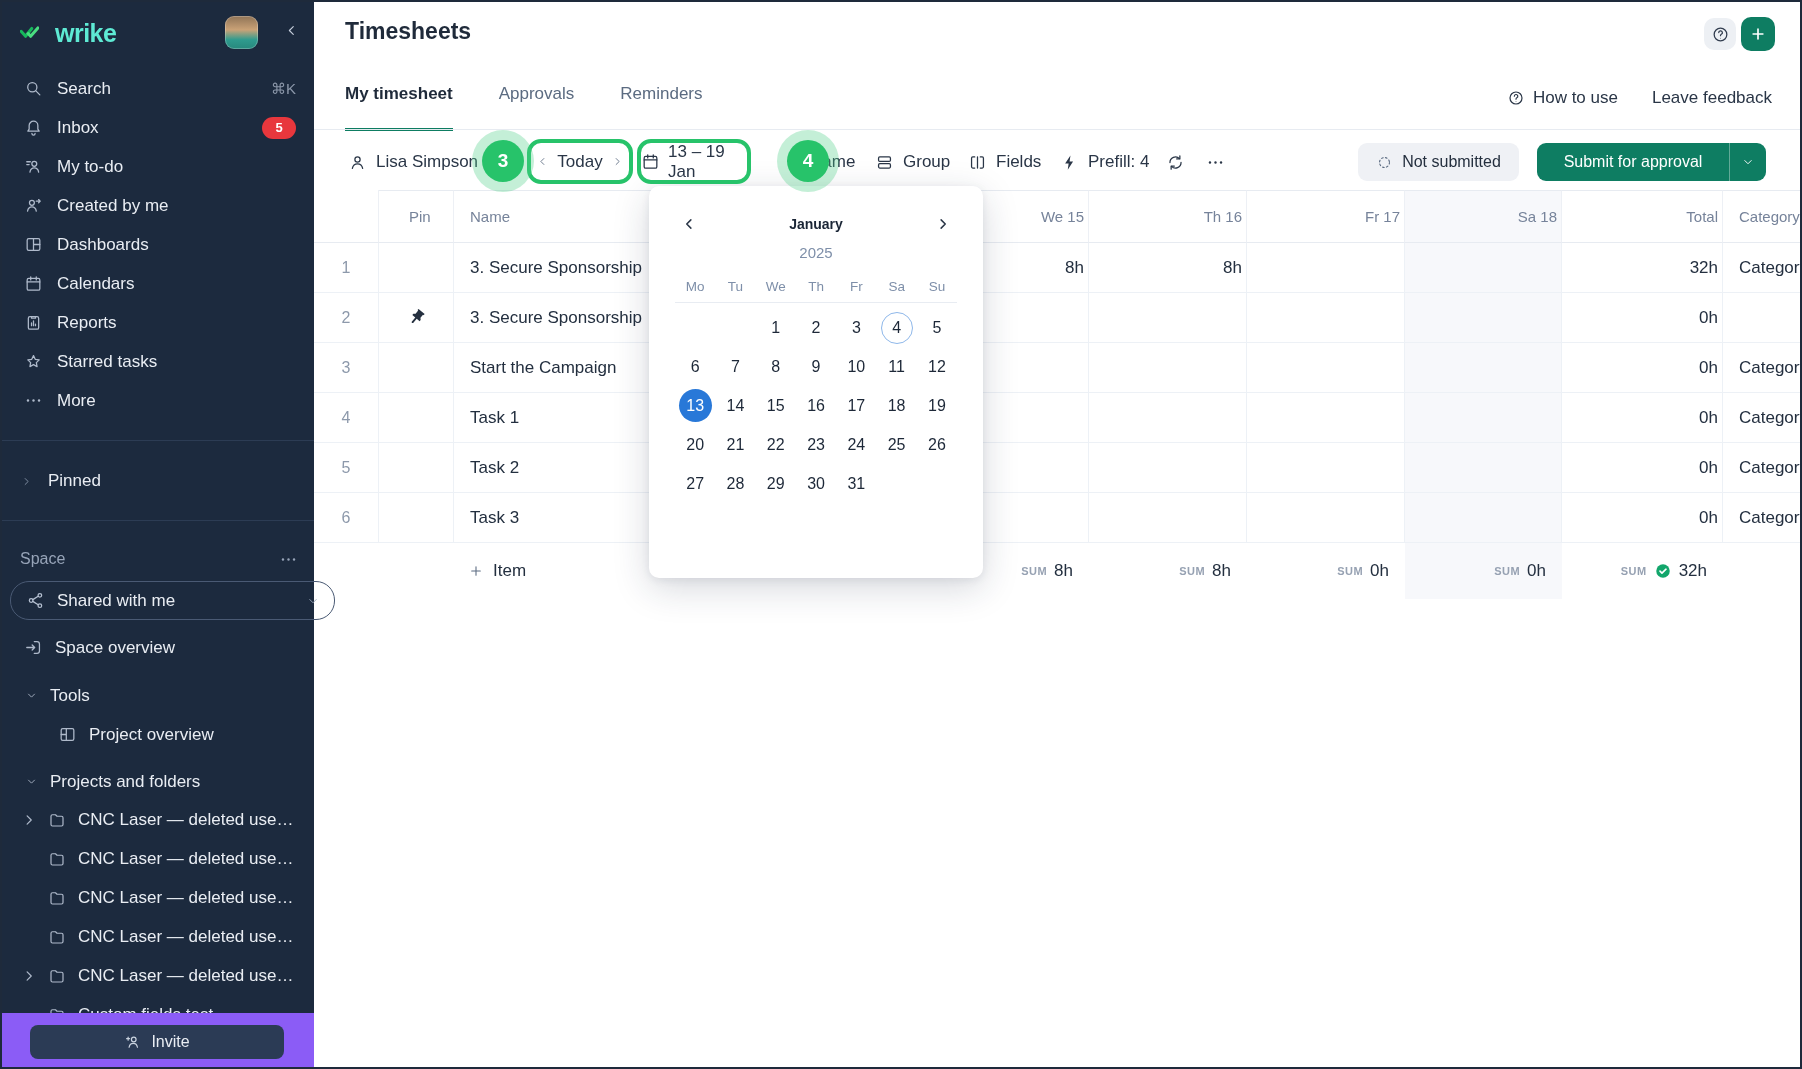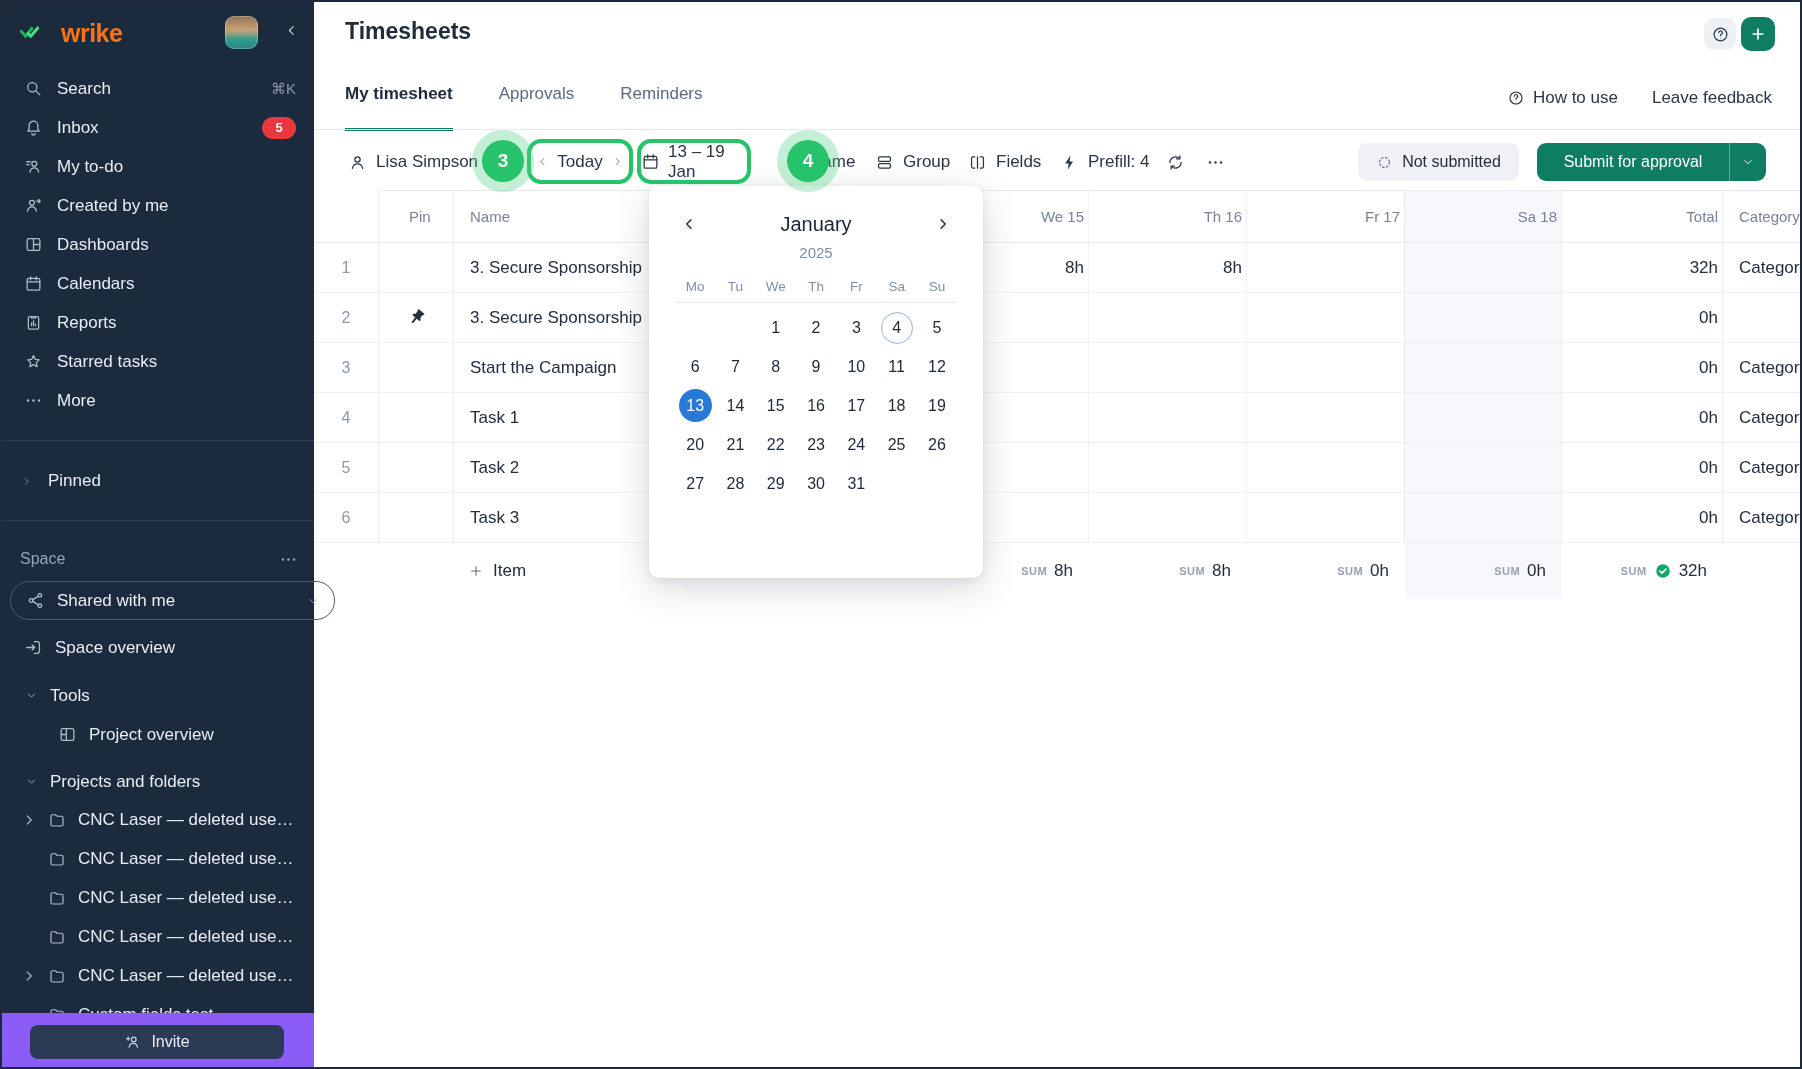--- a/index.html
+++ b/index.html
@@ -12,7 +12,7 @@
   
   #sidebar{position:absolute;left:0;top:0;width:314px;height:1069px;background:#1C2A3E;color:#E9EDF3;z-index:50}
   .logo-row{position:absolute;left:20px;top:14px;right:14px;height:38px;display:flex;align-items:center}
-  .wordmark{font-size:25px;font-weight:bold;color:#f97316;letter-spacing:-.5px;margin-left:22px}
+  .wordmark{font-size:25px;font-weight:bold;color:#5eead4;letter-spacing:-.5px;margin-left:16px}
   .avatar{position:absolute;right:42px;top:2px;width:33px;height:33px;border-radius:9px;
           background:linear-gradient(180deg,#8f7356 0%,#caa277 42%,#2f9b8e 72%,#27897d 100%);
           box-shadow:inset 0 0 0 1px rgba(255,255,255,.25)}

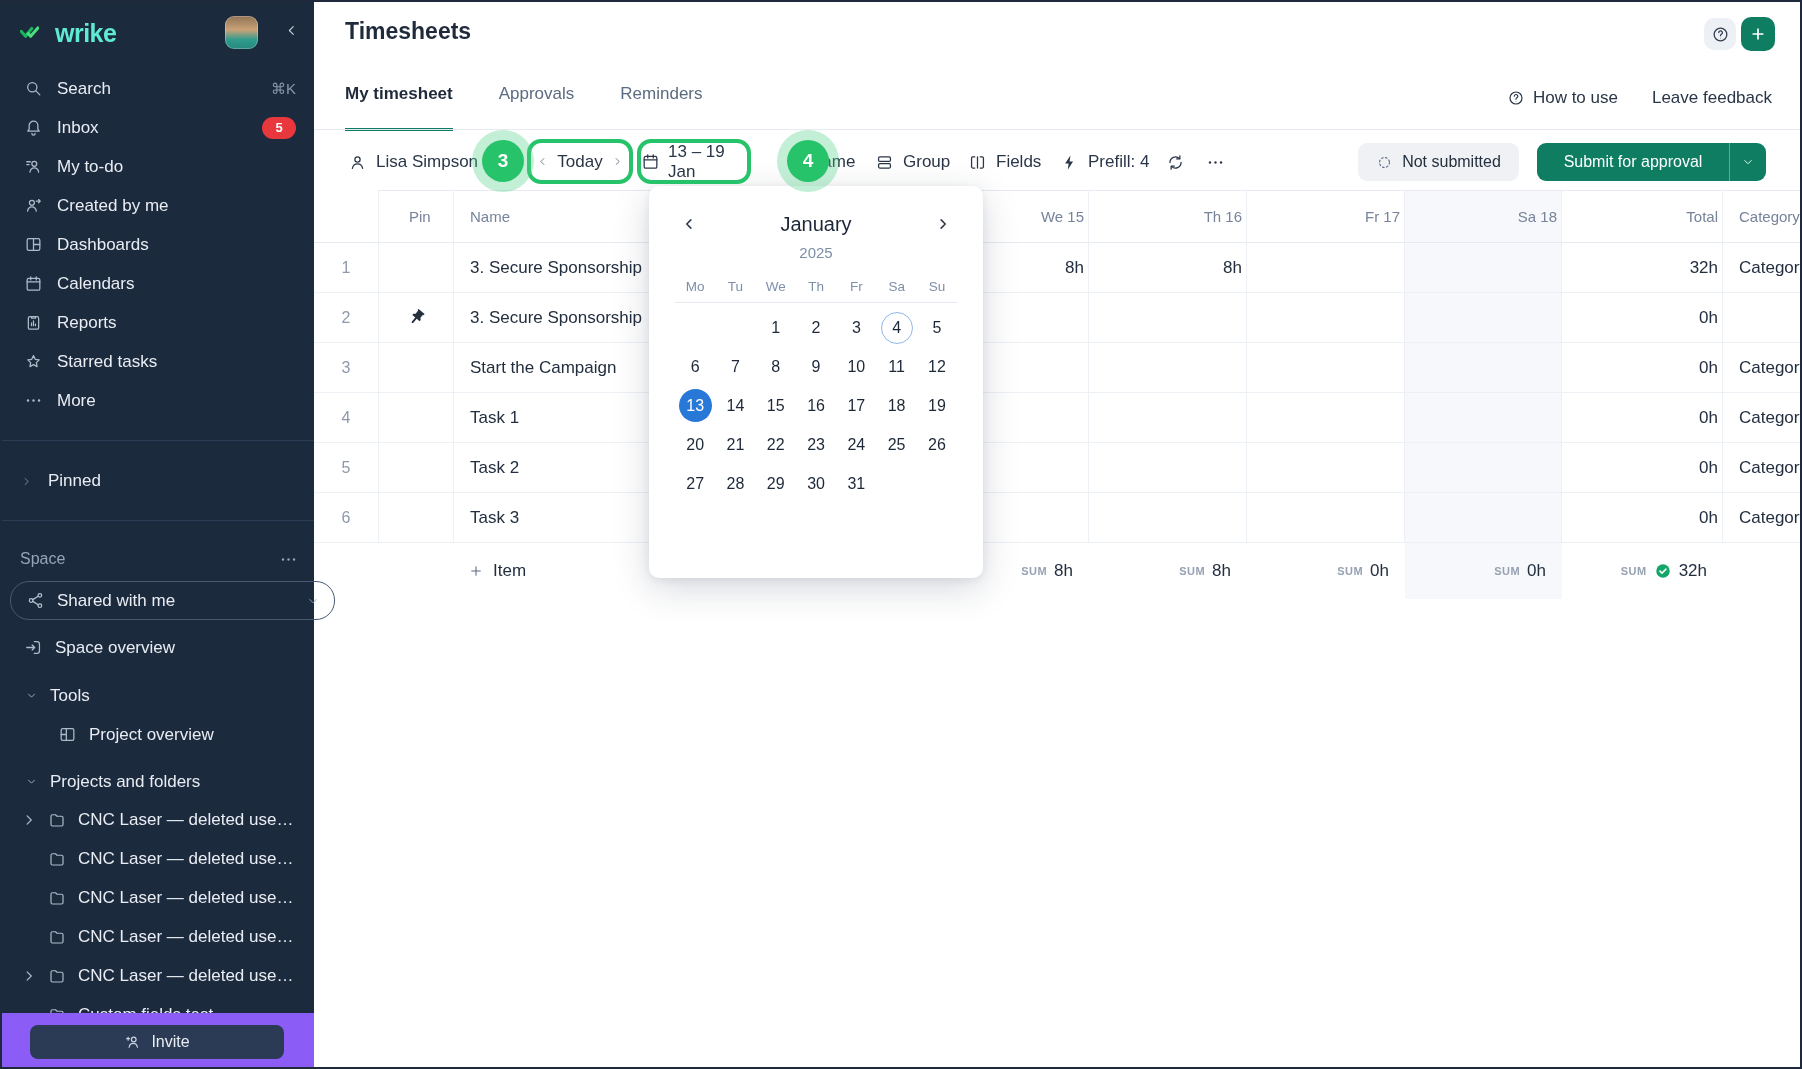--- a/index.html
+++ b/index.html
@@ -115,7 +115,7 @@
   .cal-head{position:absolute;left:26px;right:26px;top:24px;height:28px;display:flex;align-items:center}
   .cal-nav{width:28px;height:28px;display:flex;align-items:center;justify-content:center;color:#2A3647;cursor:pointer}
   .cal-nav svg{width:18px;height:18px;stroke-width:2}
-  .cal-month{flex:1;text-align:center;font-size:20px;font-weight:normal;color:#1B2636}
+  .cal-month{flex:1;text-align:center;font-size:14px;font-weight:bold;color:#1B2636}
   .cal-year{position:absolute;left:0;right:0;top:58px;text-align:center;font-size:15px;color:#7E8FA9}
   .cal-wd{position:absolute;left:26px;top:86px;display:grid;grid-template-columns:repeat(7,40.3px);height:28px}
   .cal-wd span{display:flex;align-items:center;justify-content:center;font-size:13.5px;color:#7E8FA9}

